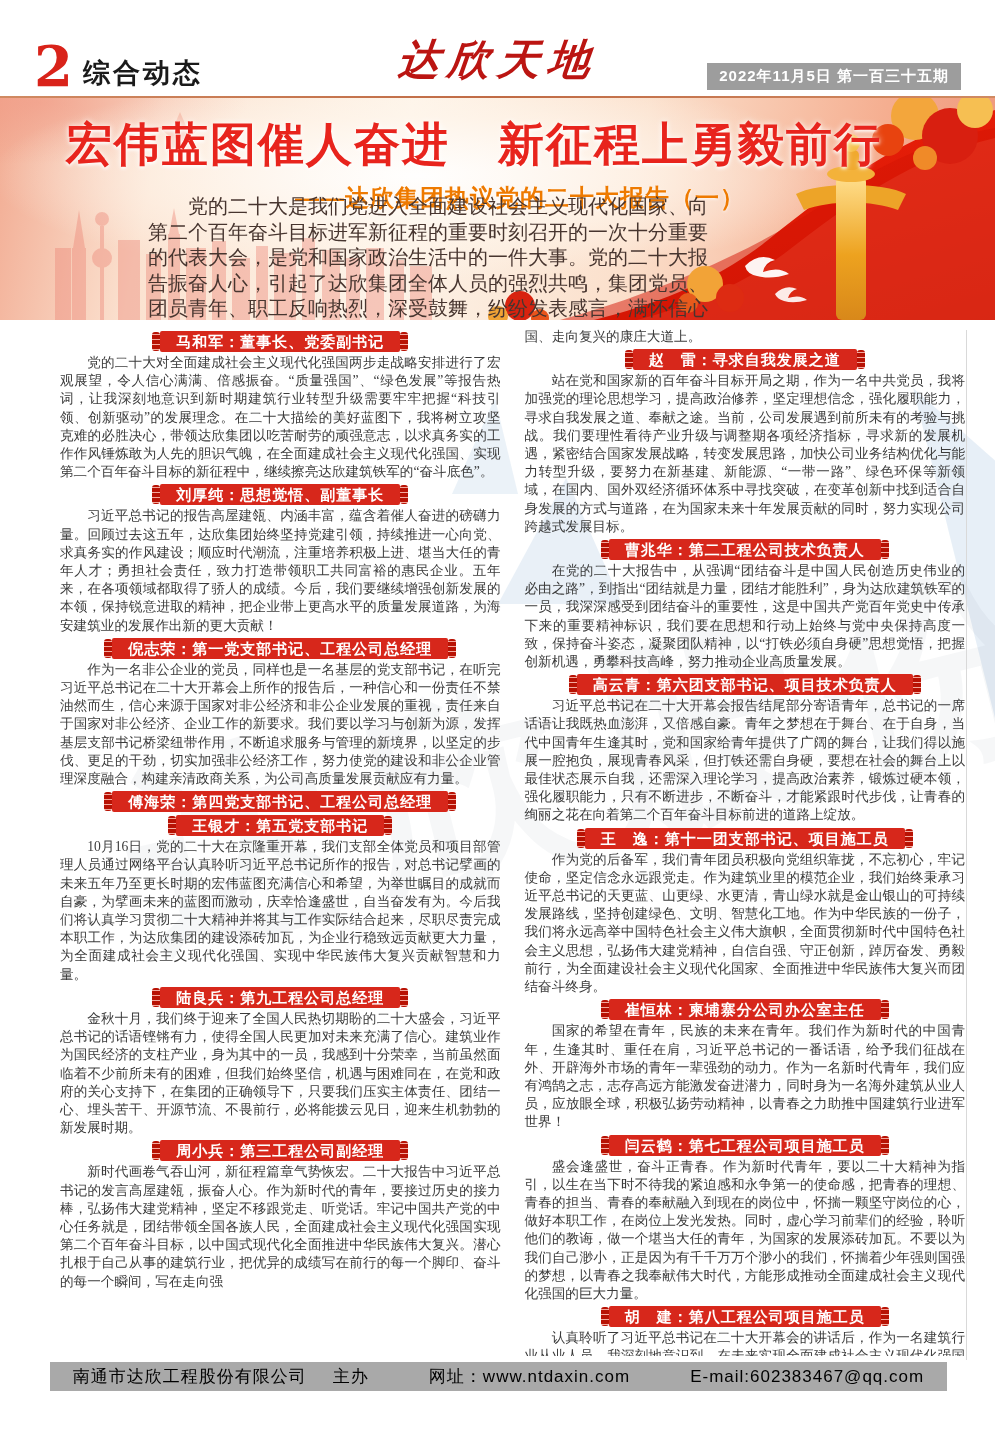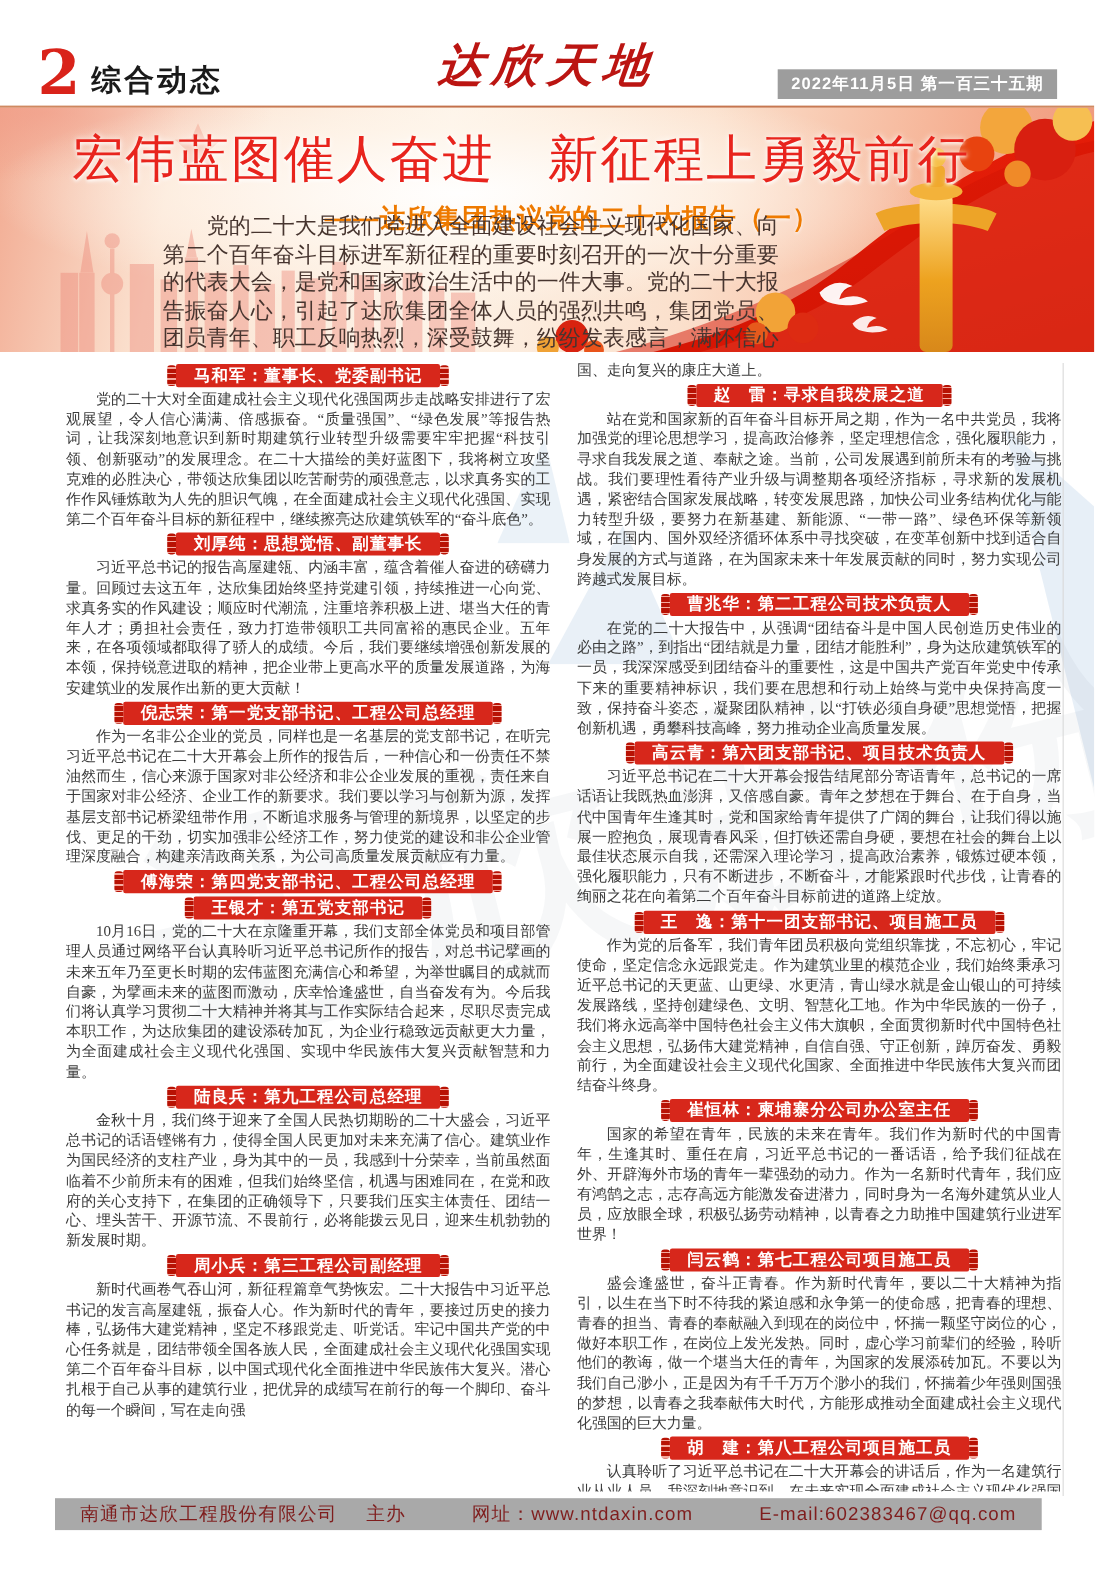--- a/index.html
+++ b/index.html
@@ -29,7 +29,7 @@
       linear-gradient(100deg,#f2ab92 0%,#fbe2d0 16%,#fdf4e9 40%,#fbe0cc 63%,#f5ae90 86%,#ee9478 100%);}
   .banner-art{position:absolute;inset:0;z-index:1;}
   .banner-title{position:absolute;z-index:2;top:16px;left:66px;margin:0;
-    font-family:"Liberation Sans","DejaVu Sans",sans-serif;font-weight:400;font-size:46px;
+    font-family:"Liberation Sans","DejaVu Sans",sans-serif;font-weight:700;font-size:46px;
     color:#e8241d;letter-spacing:2px;white-space:nowrap;
     text-shadow:0 0 6px rgba(255,255,255,.95),0 2px 3px rgba(255,255,255,.8);}
   .banner-subtitle{position:absolute;z-index:2;top:84px;left:295px;margin:0;

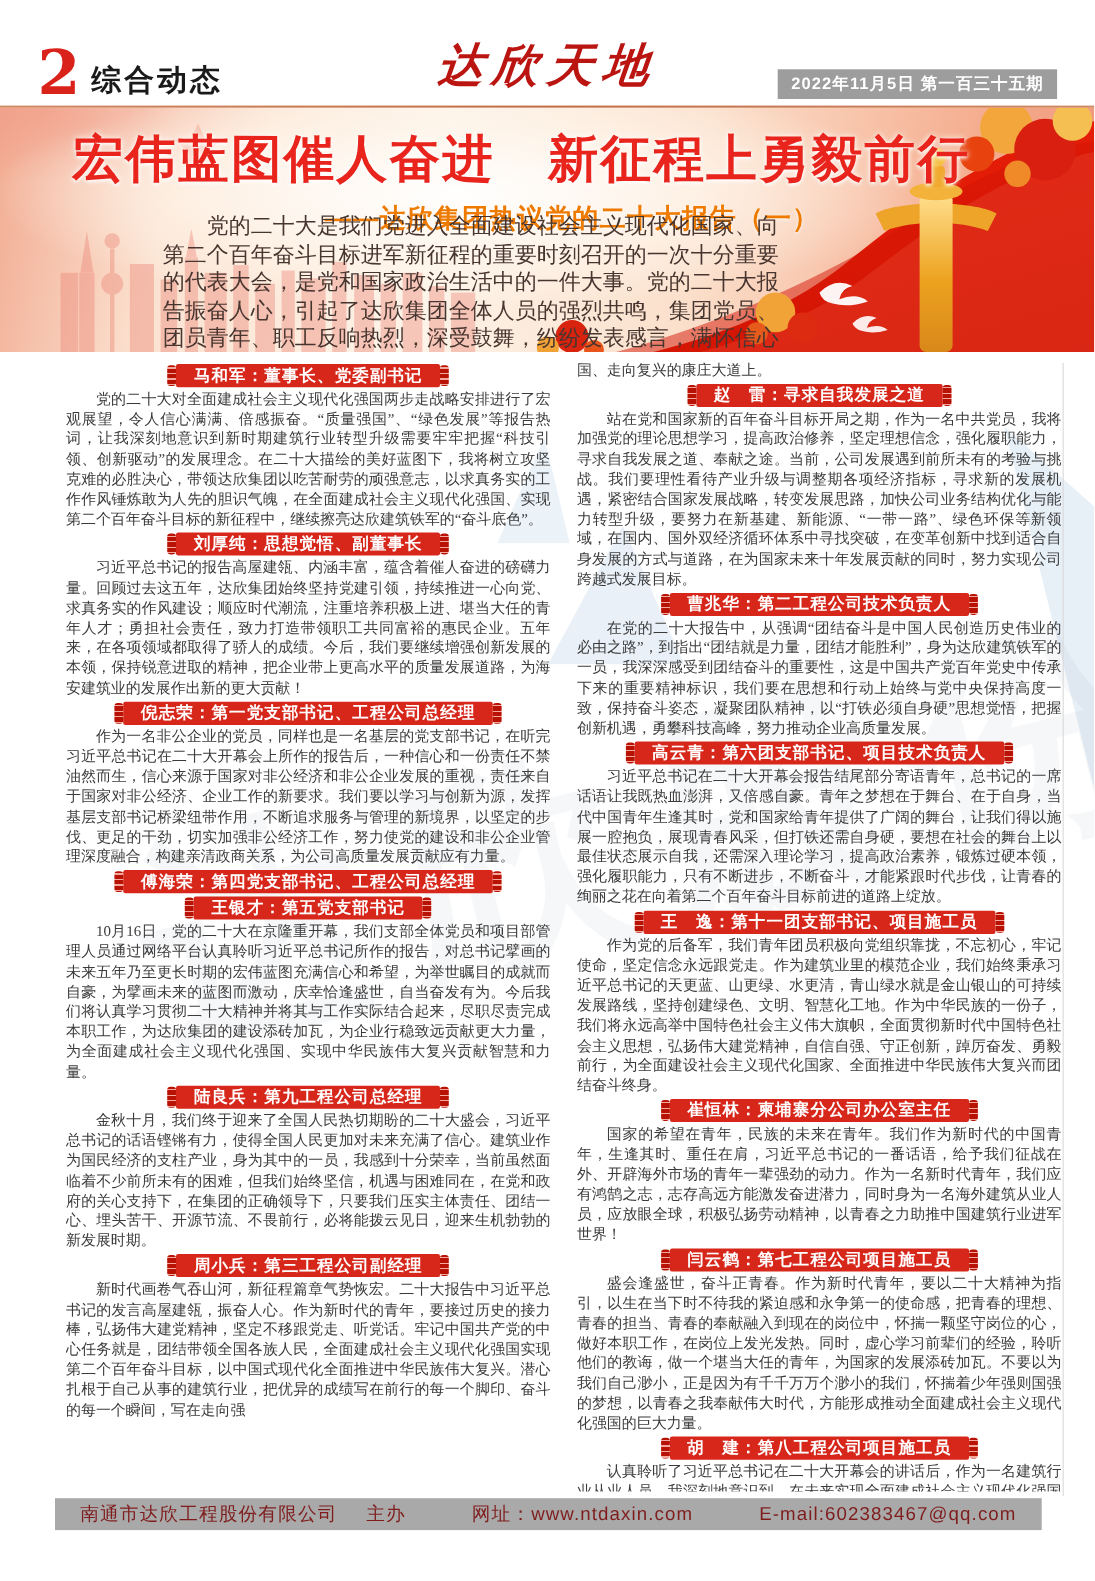--- a/index.html
+++ b/index.html
@@ -73,7 +73,7 @@
 
   
   .footbar{position:absolute;left:50px;top:1362px;width:897px;height:29px;background:#a9a9a9;
-    display:flex;align-items:center;justify-content:center;gap:26px;color:#7f1d1d;
+    display:flex;align-items:center;justify-content:center;gap:26px;color:#000000;
     font-family:"Liberation Sans","DejaVu Sans",sans-serif;font-size:17px;letter-spacing:1px;}
   .footbar .gap-big{margin-left:34px;}
 </style>

